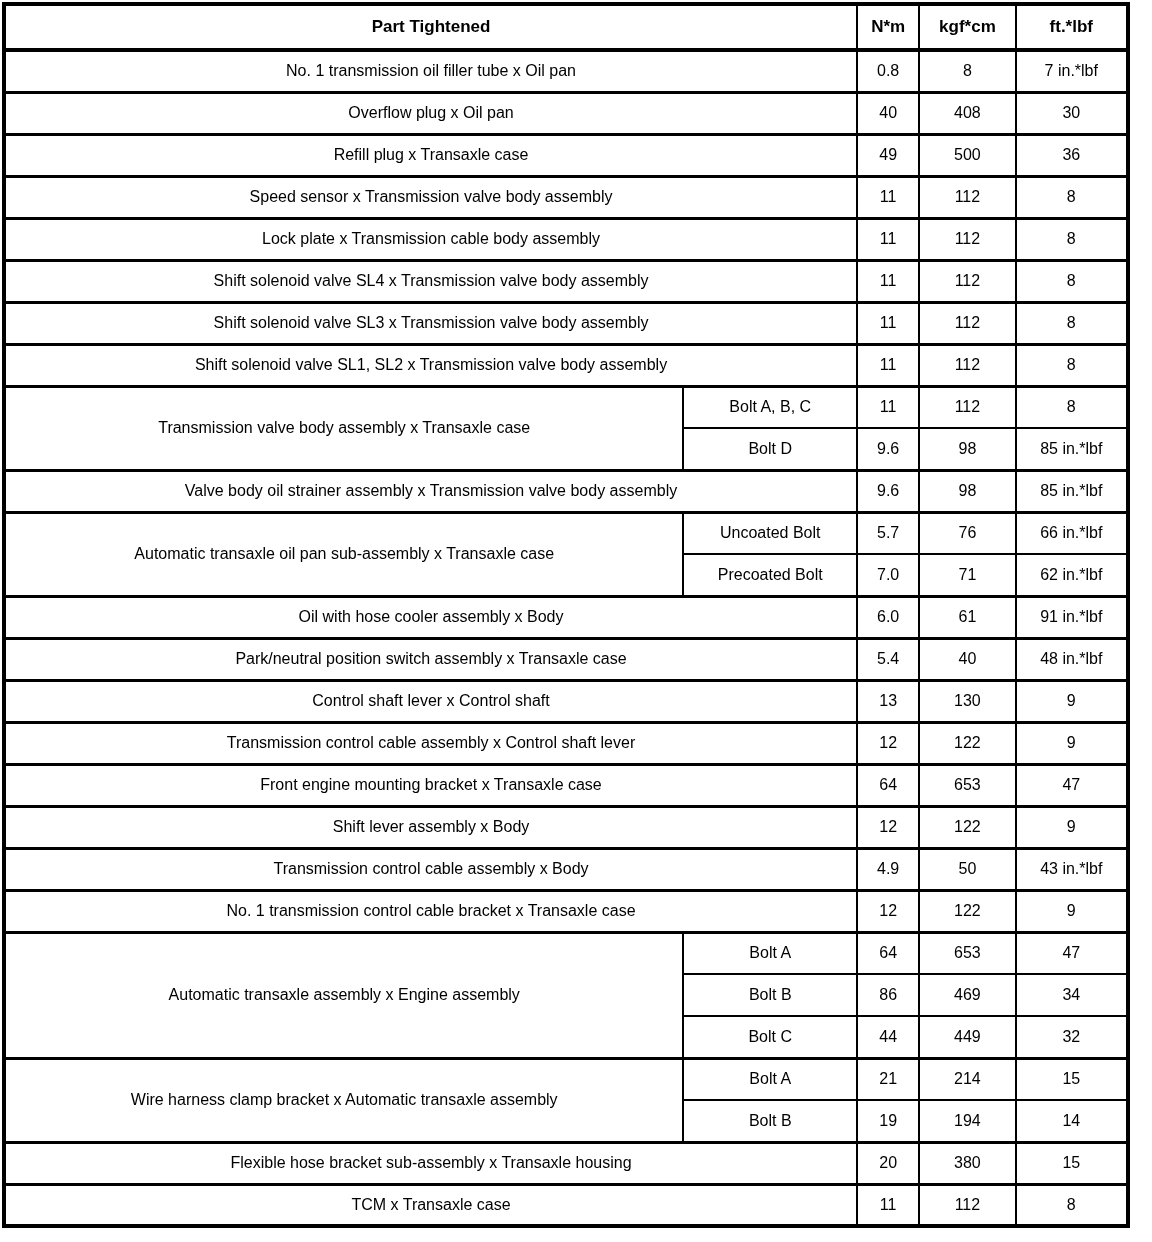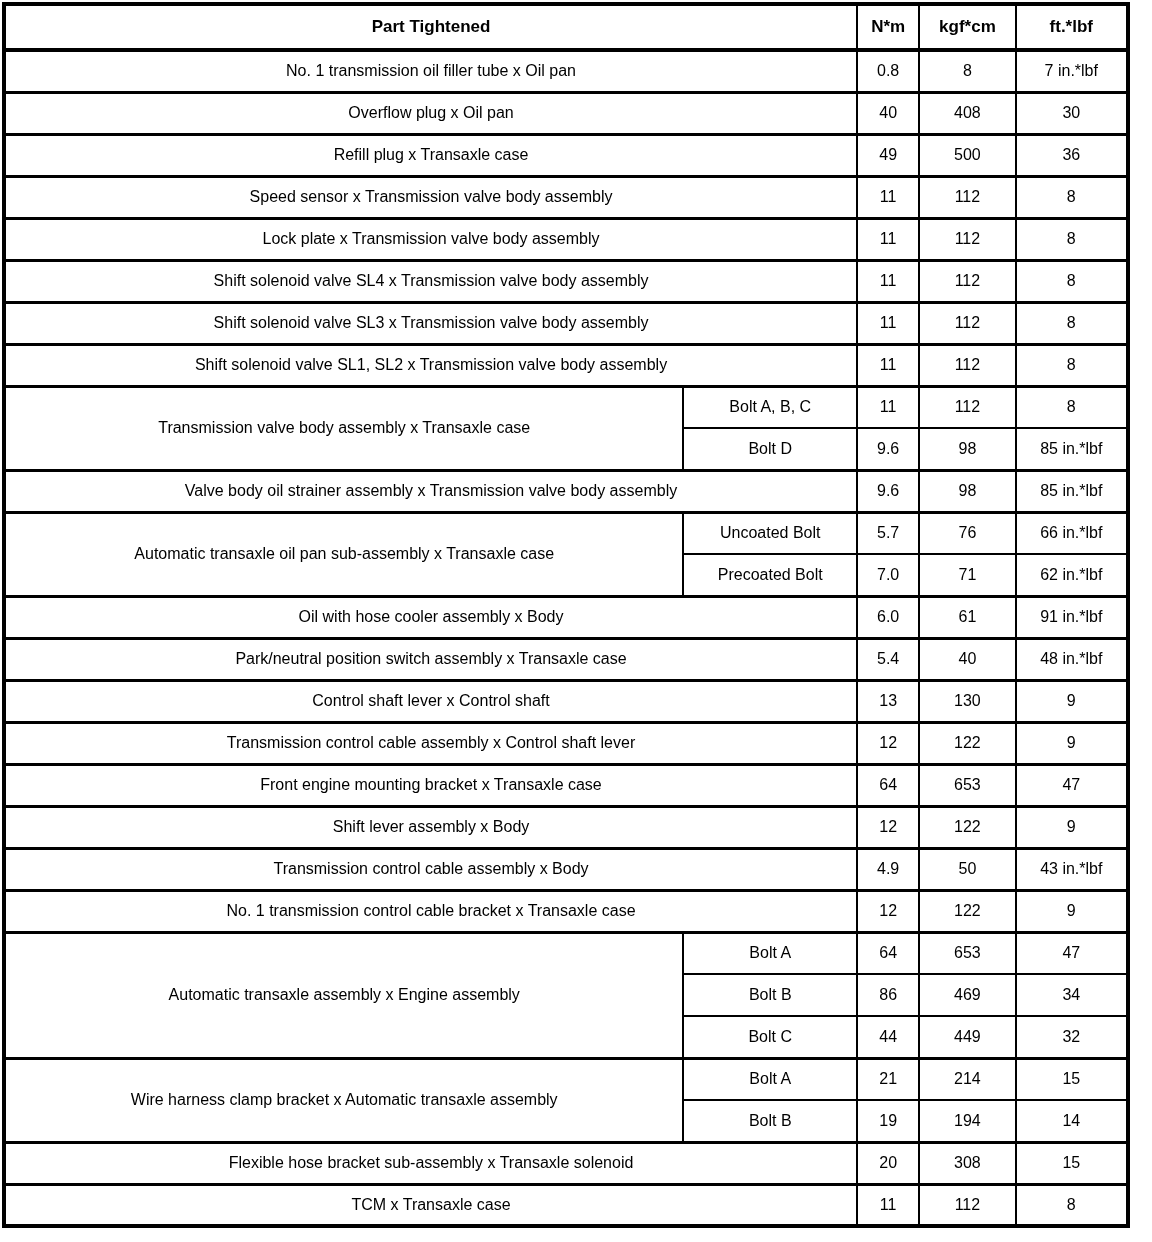--- a/index.html
+++ b/index.html
@@ -107,7 +107,7 @@
             <td class="val">8</td>
           </tr>
           <tr class="group-start">
-            <td class="part" rowspan="1" colspan="2">Lock plate x Transmission valve body assembly</td>
+            <td class="part" rowspan="1" colspan="2">Lock plate x Transmission cable body assembly</td>
             <td class="val">11</td>
             <td class="val">112</td>
             <td class="val">8</td>

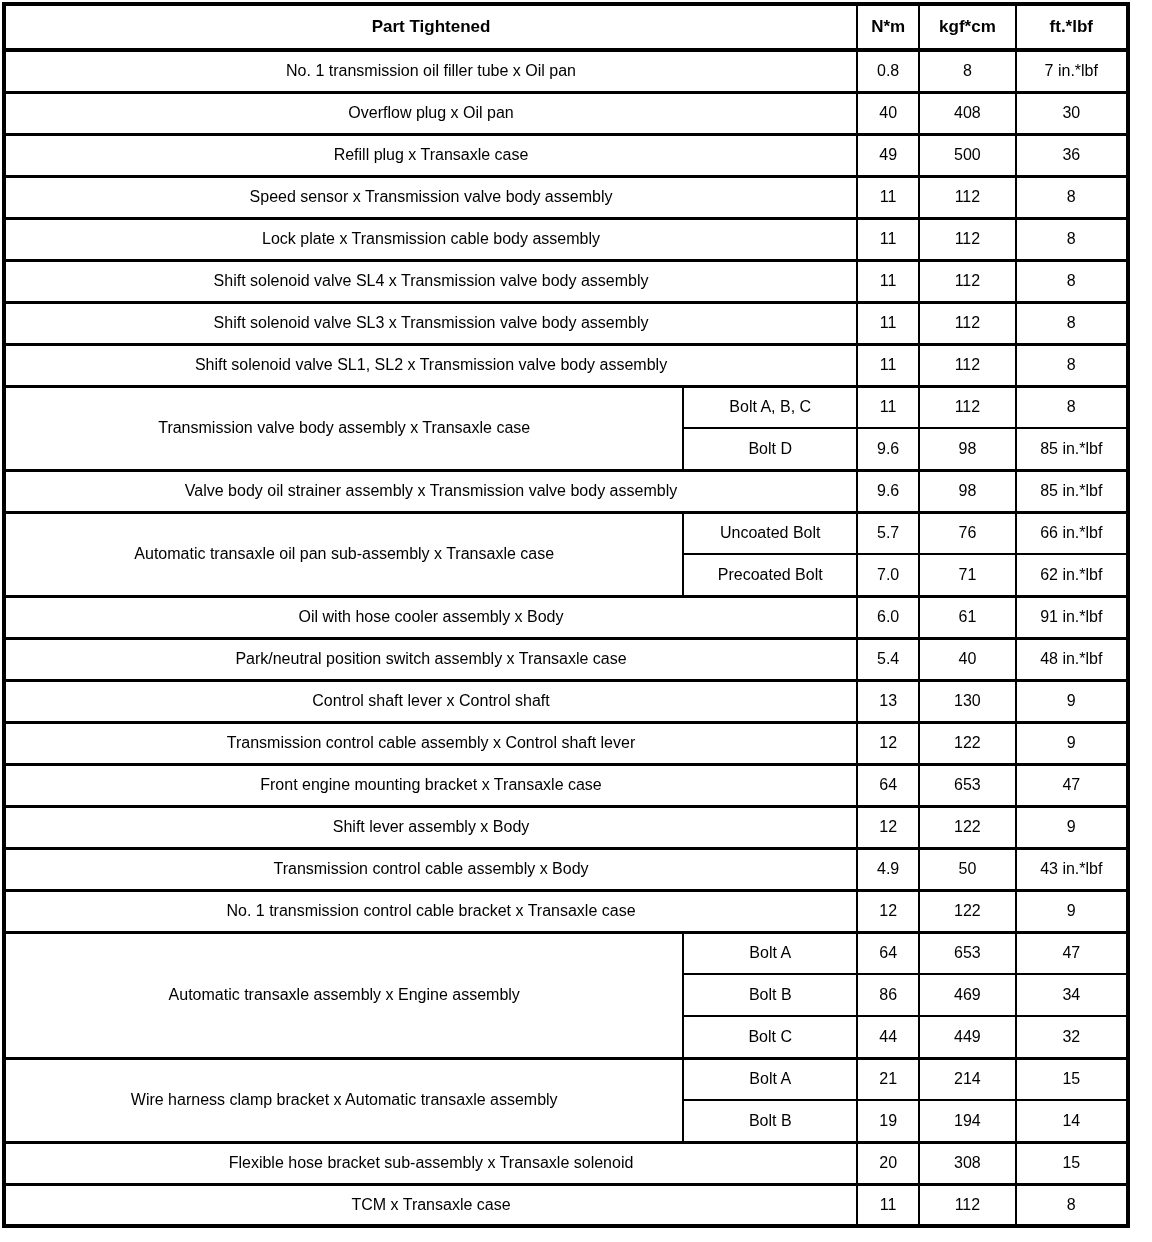--- a/index.html
+++ b/index.html
@@ -243,7 +243,7 @@
             <td class="val">14</td>
           </tr>
           <tr class="group-start">
-            <td class="part" rowspan="1" colspan="2">Flexible hose bracket sub-assembly x Transaxle solenoid</td>
+            <td class="part" rowspan="1" colspan="2">Flexible hose bracket sub-assembly x Transaxle housing</td>
             <td class="val">20</td>
             <td class="val">308</td>
             <td class="val">15</td>

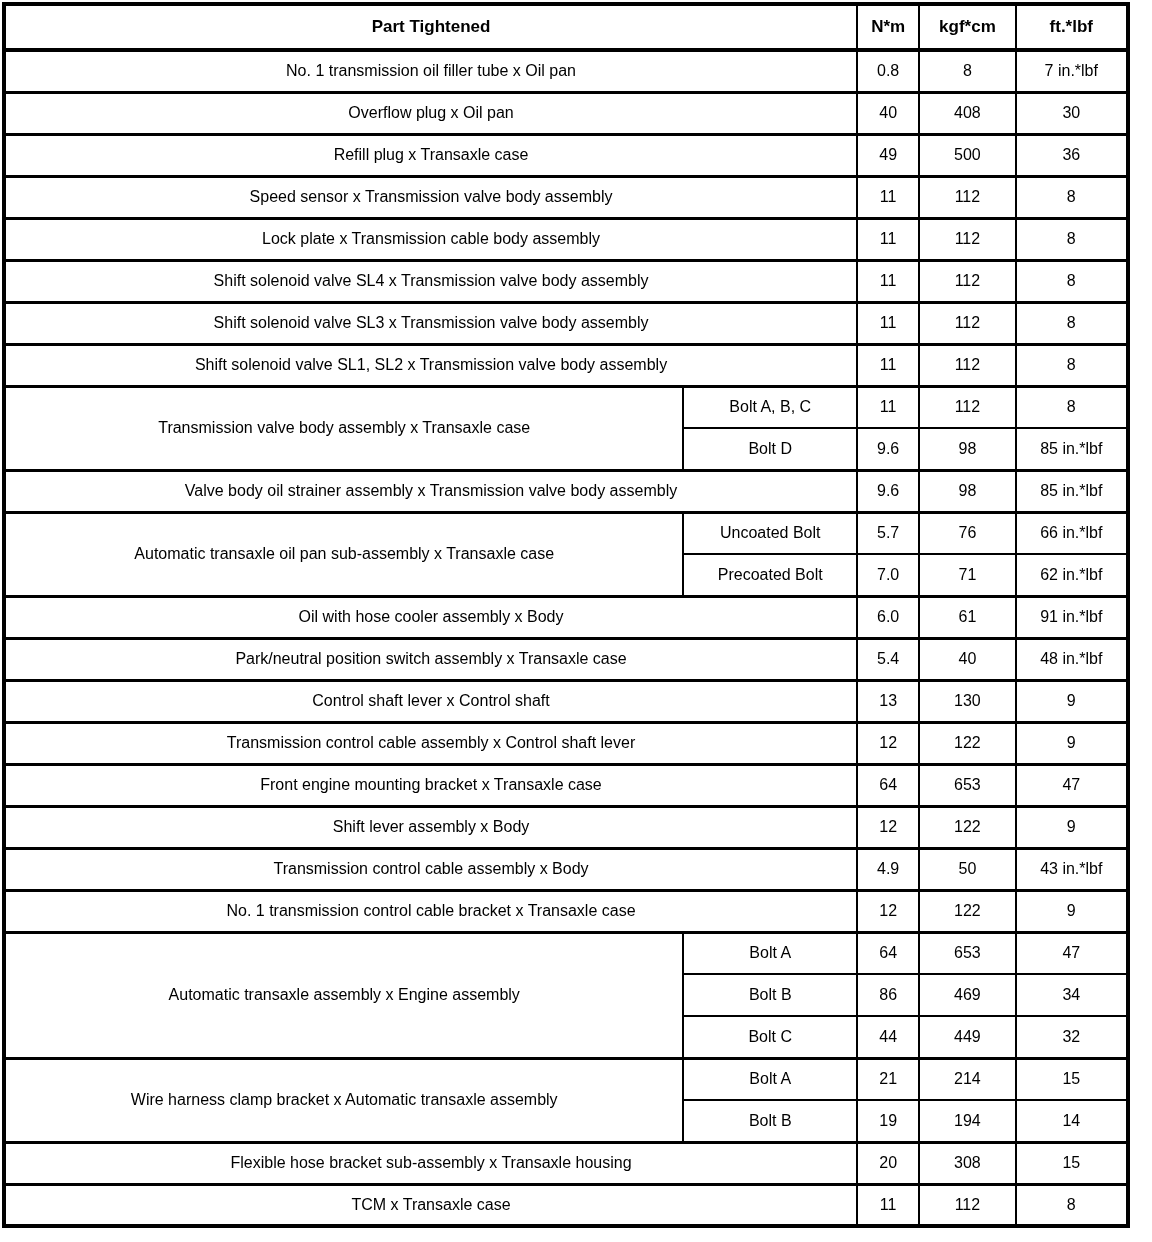--- a/index.html
+++ b/index.html
@@ -245,7 +245,7 @@
           <tr class="group-start">
             <td class="part" rowspan="1" colspan="2">Flexible hose bracket sub-assembly x Transaxle housing</td>
             <td class="val">20</td>
-            <td class="val">308</td>
+            <td class="val">380</td>
             <td class="val">15</td>
           </tr>
           <tr class="group-start">

